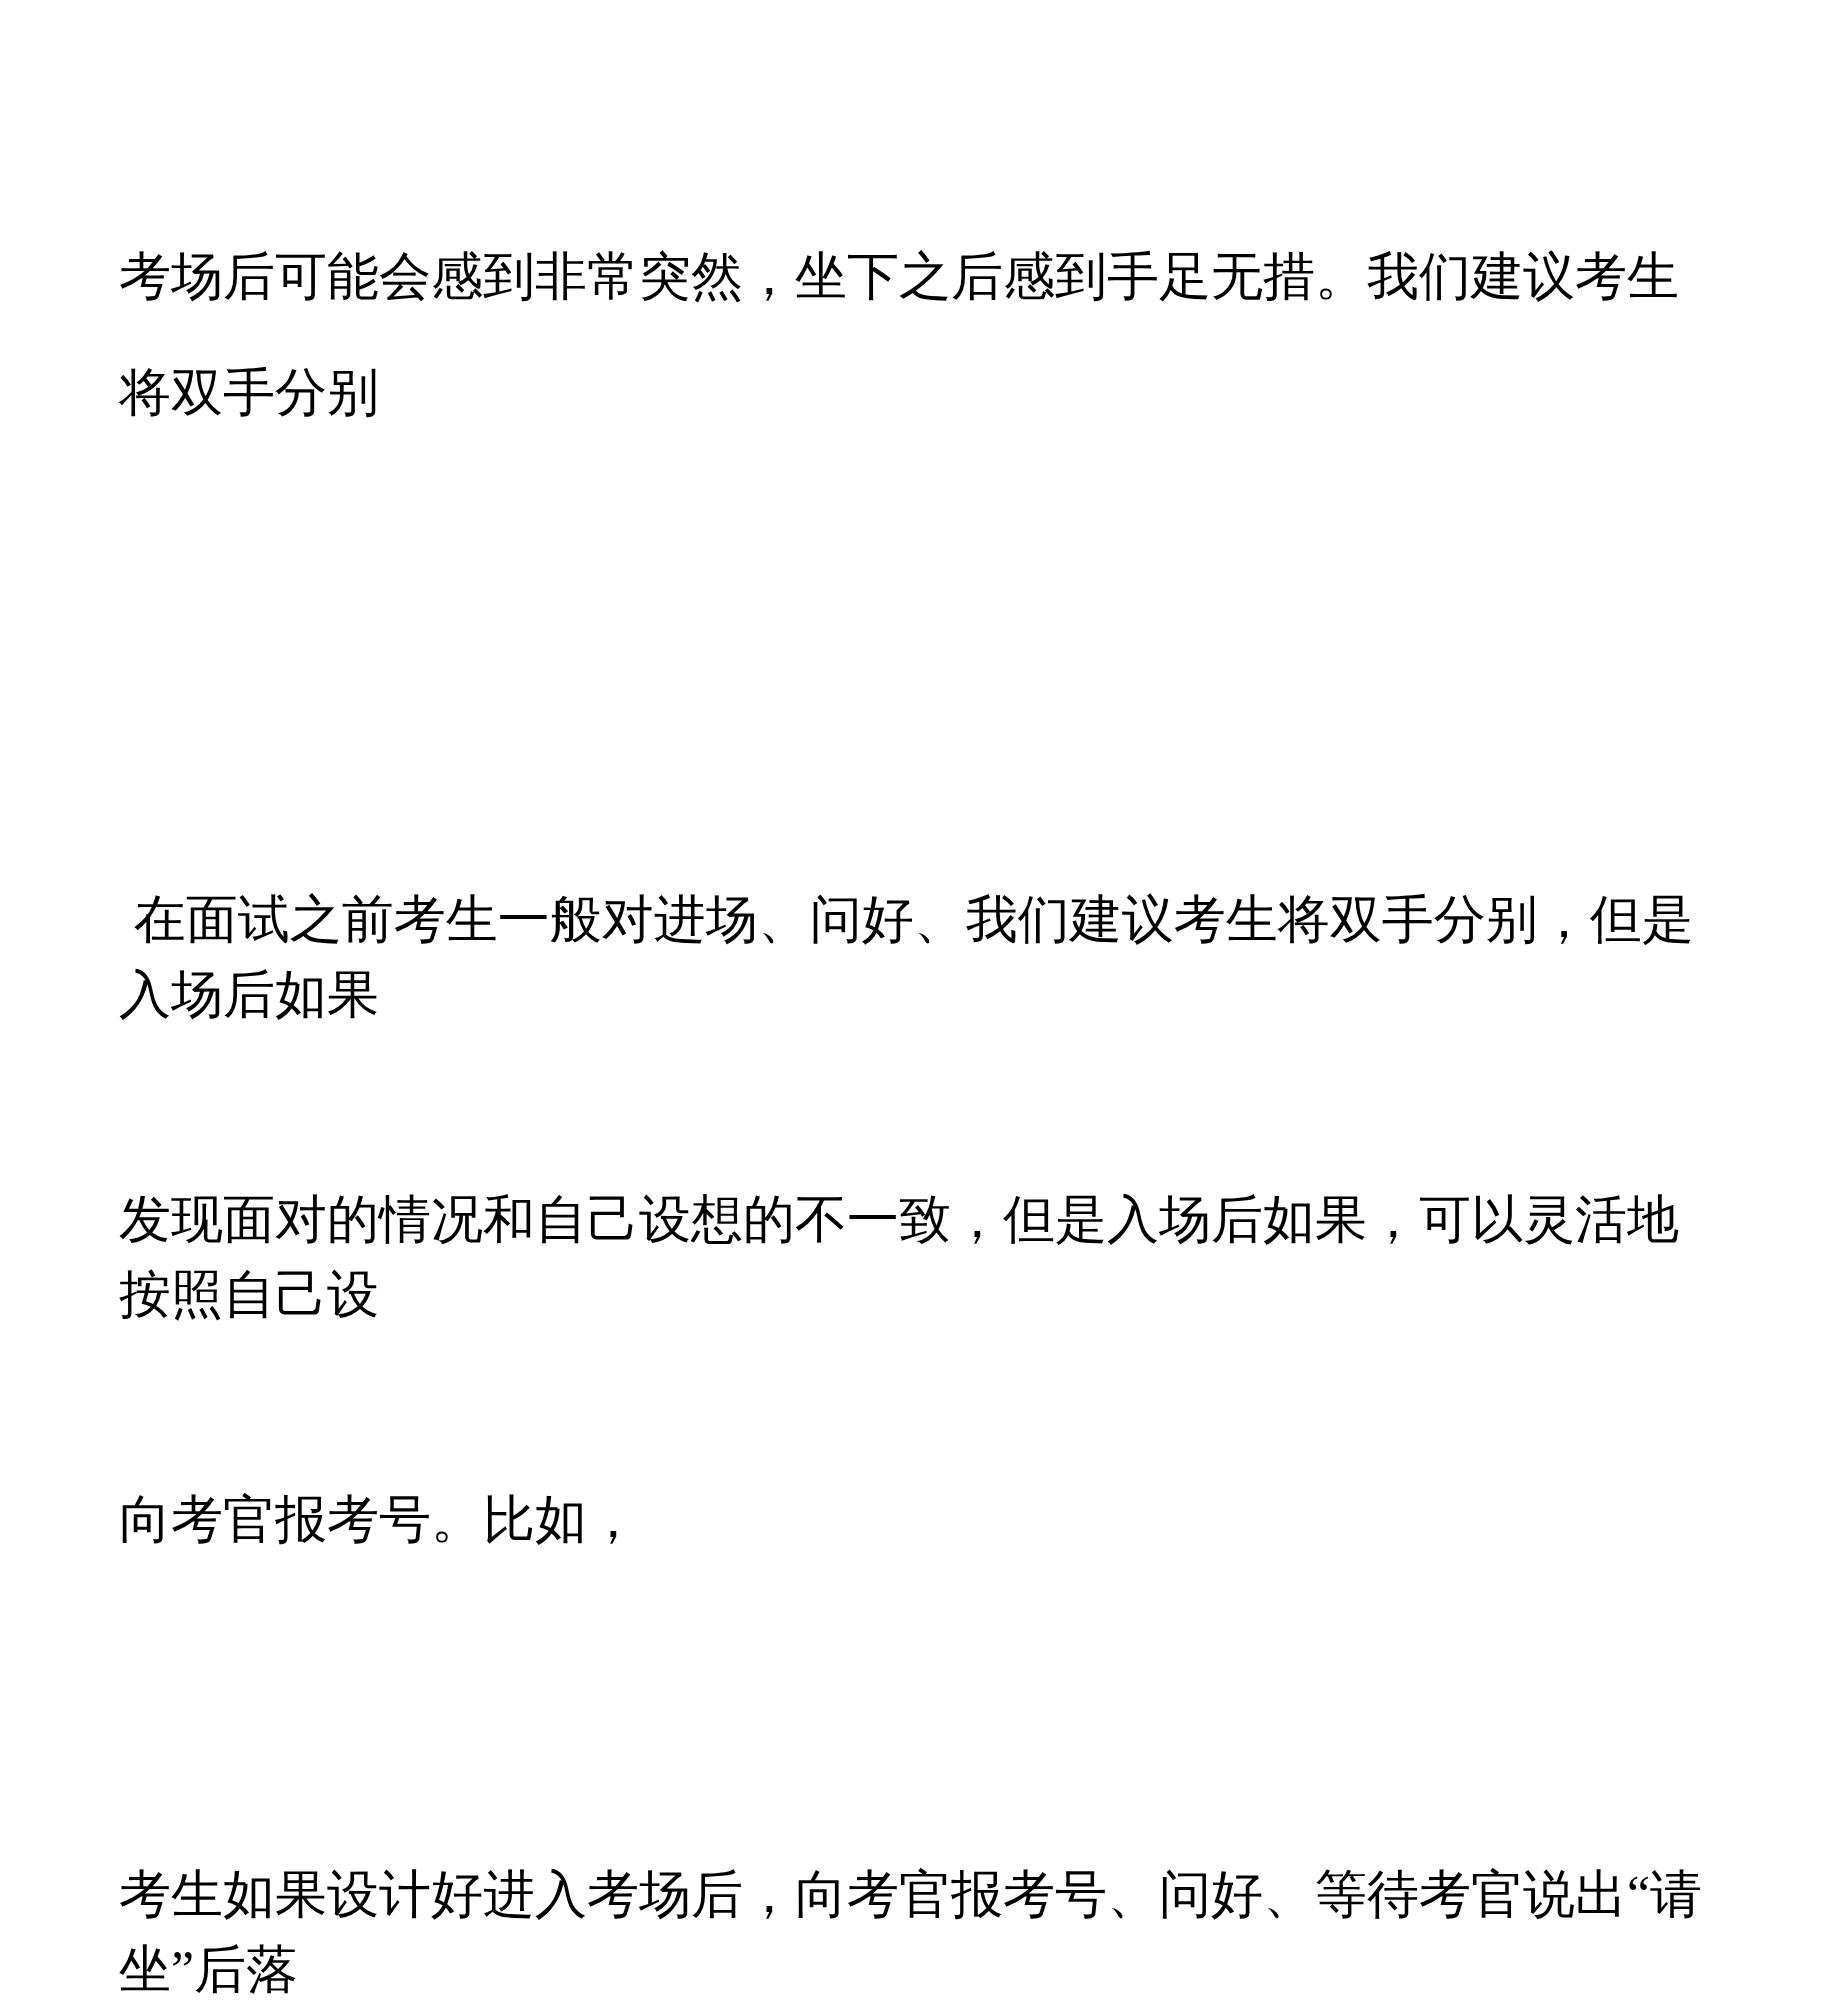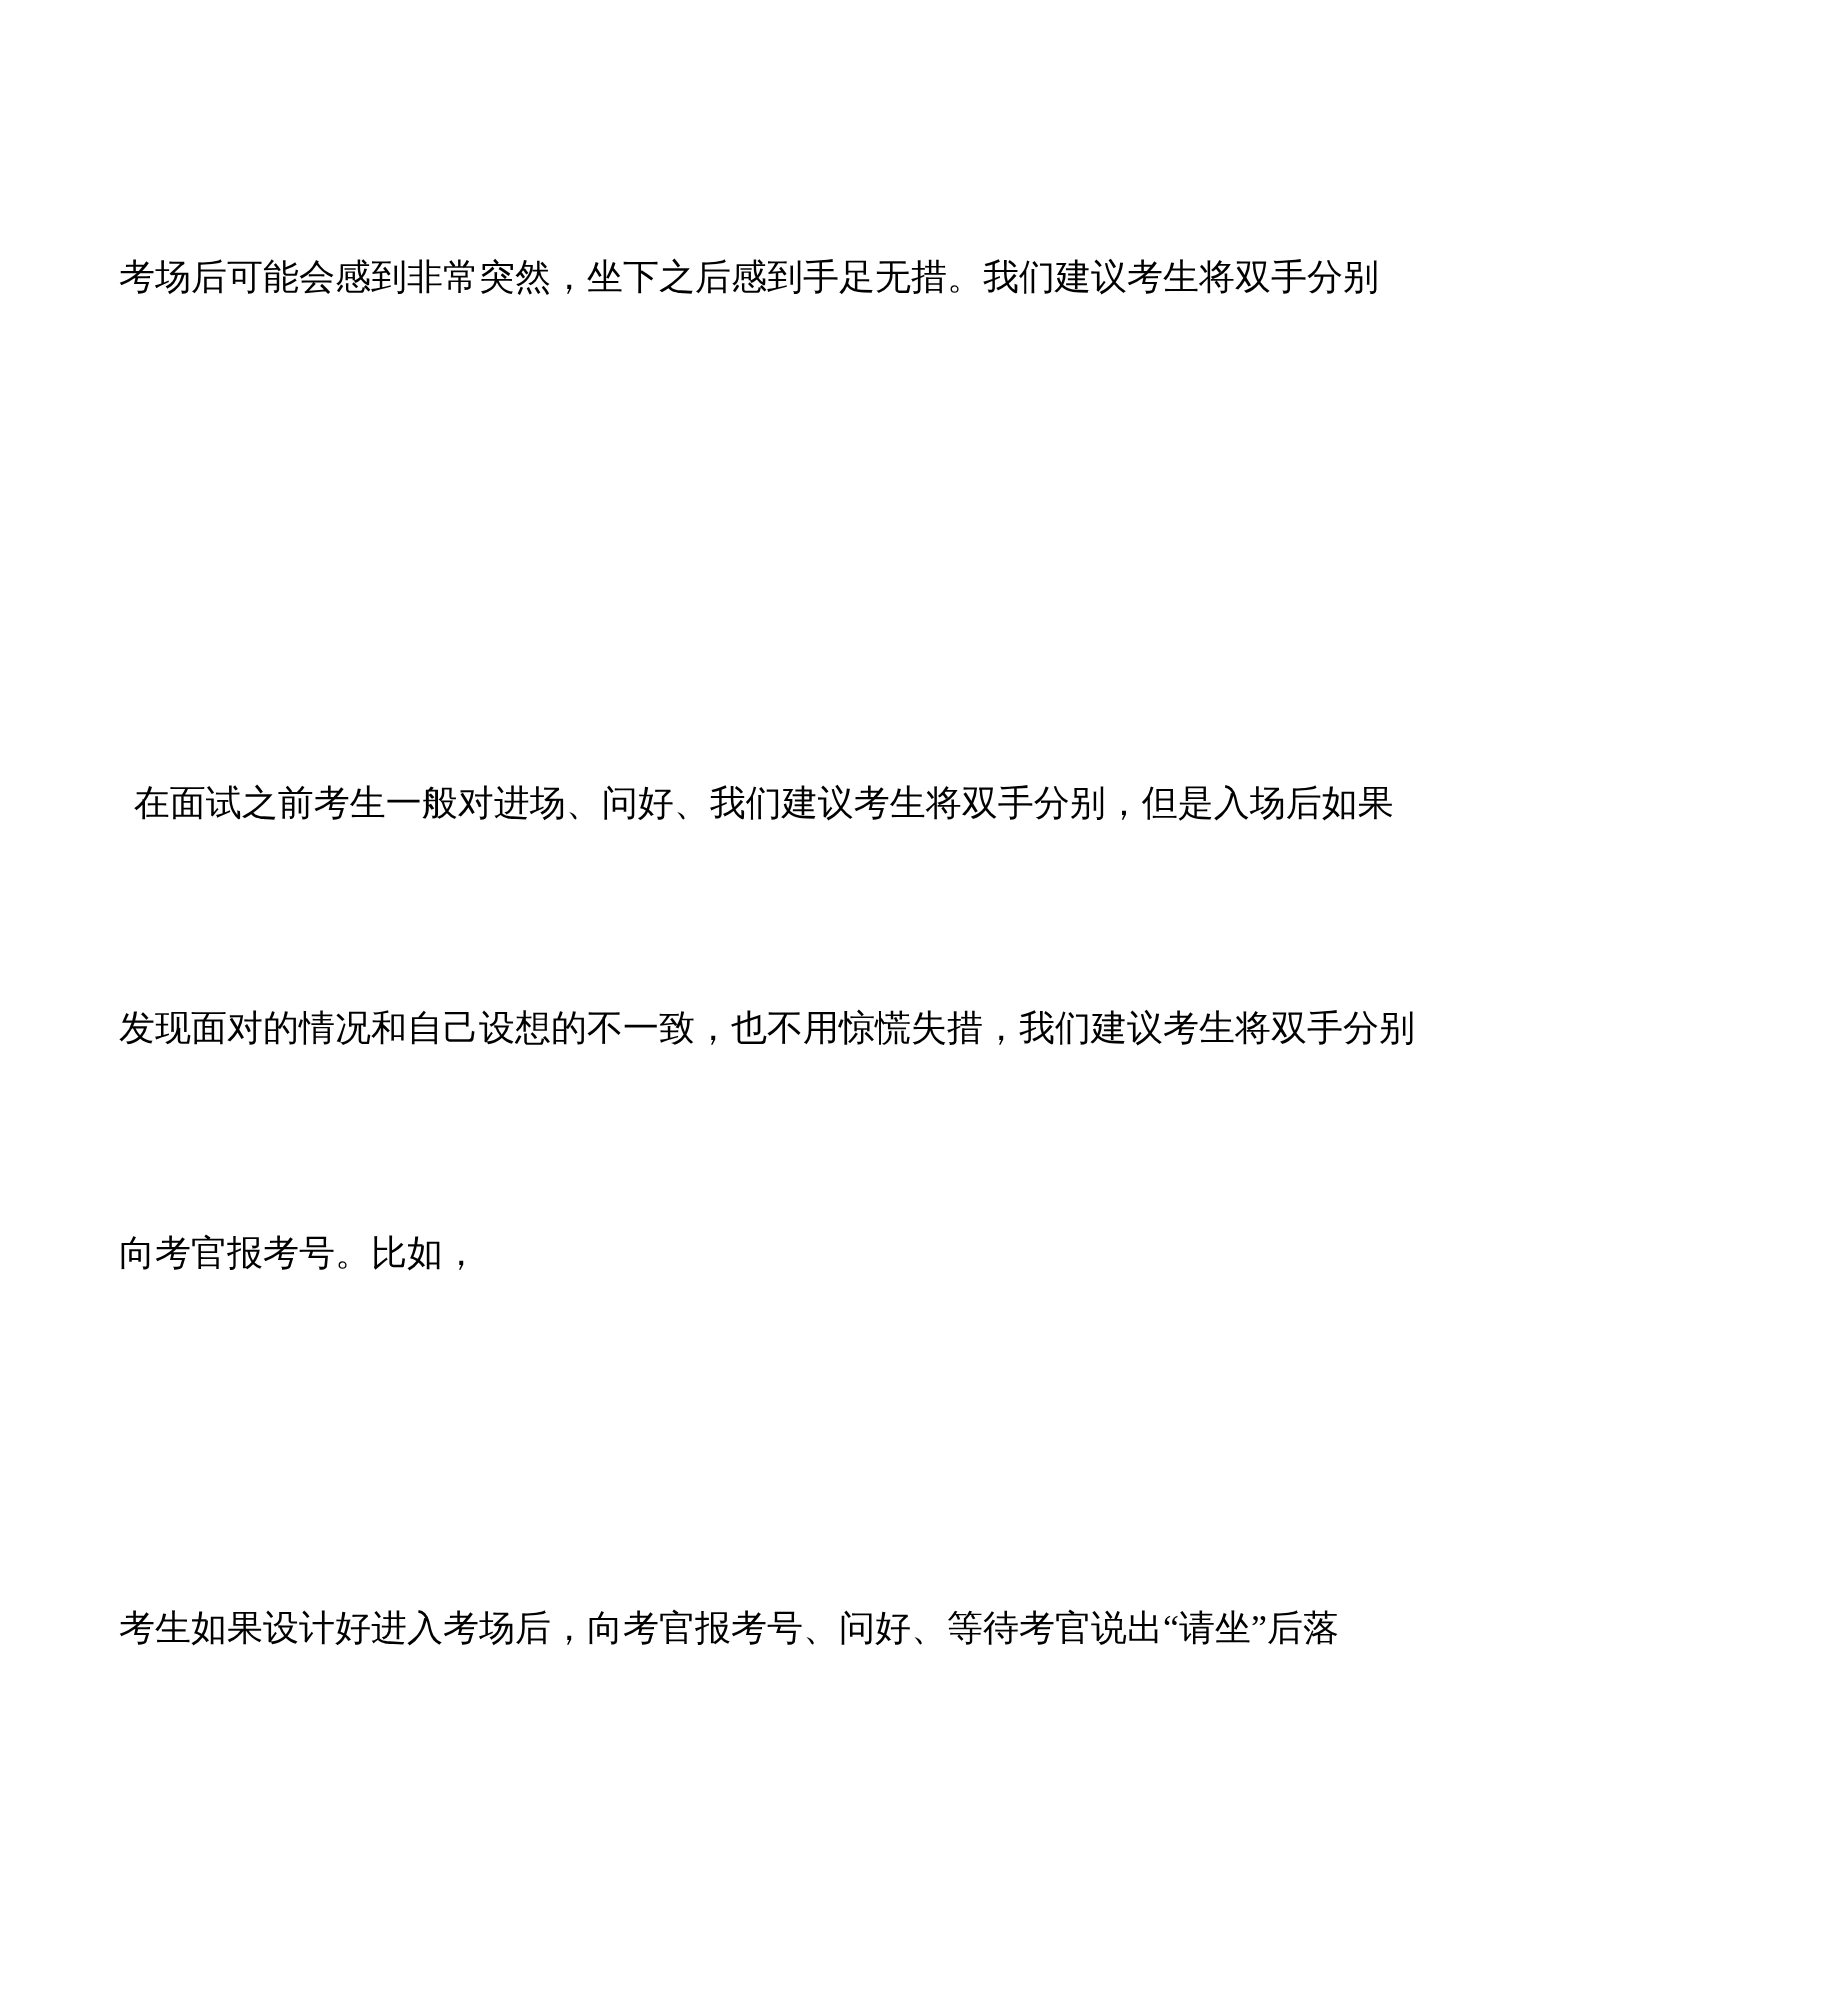--- a/index.html
+++ b/index.html
@@ -14,7 +14,7 @@
     background: #ffffff;
     color: #000000;
     font-family: "Liberation Serif", "DejaVu Serif", serif;
-    font-size: 36px;
+    font-size: 52px;
     overflow: hidden;
     box-sizing: border-box;
   }

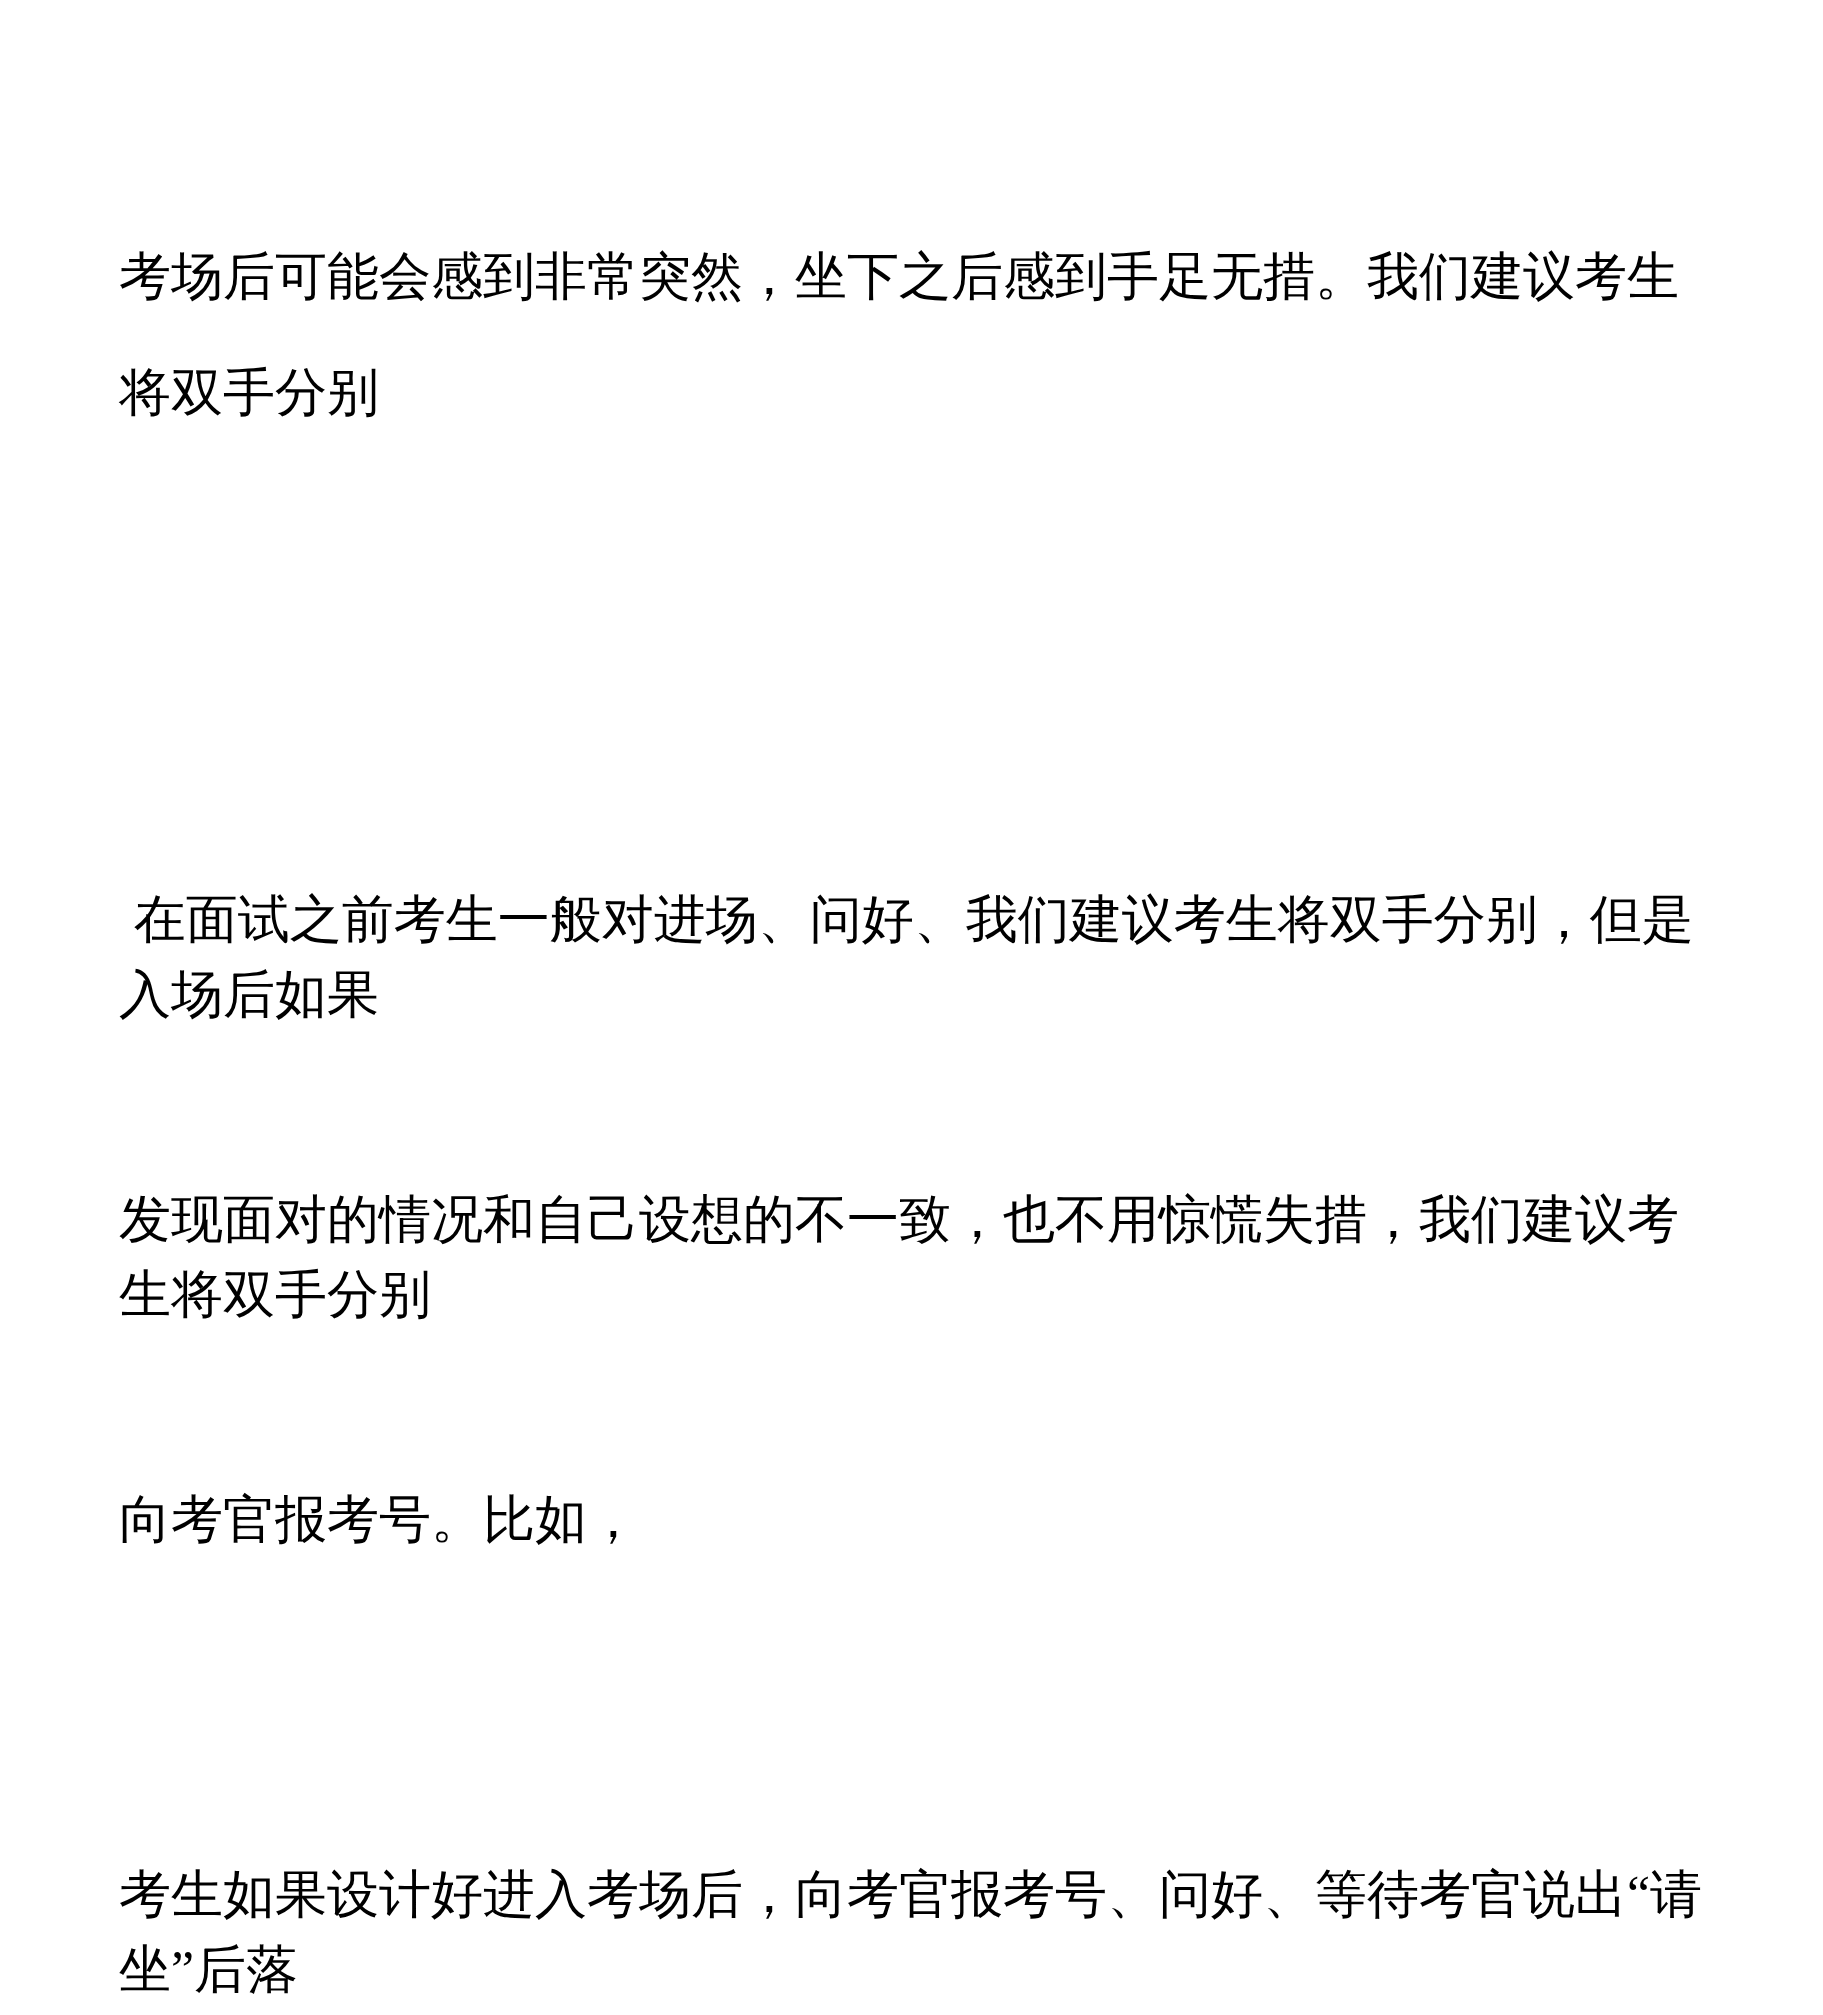--- a/index.html
+++ b/index.html
@@ -54,7 +54,7 @@
 
     <div class="para p-body gap-top">
       <div class="indent-sm">在面试之前考生一般对进场、问好、我们建议考生将双手分别，但是入场后如果</div>
-      <div>发现面对的情况和自己设想的不一致，也不用惊慌失措，我们建议考生将双手分别</div>
+      <div>发现面对的情况和自己设想的不一致，但是入场后如果，可以灵活地按照自己设</div>
       <div>向考官报考号。比如，</div>
     </div>
 

